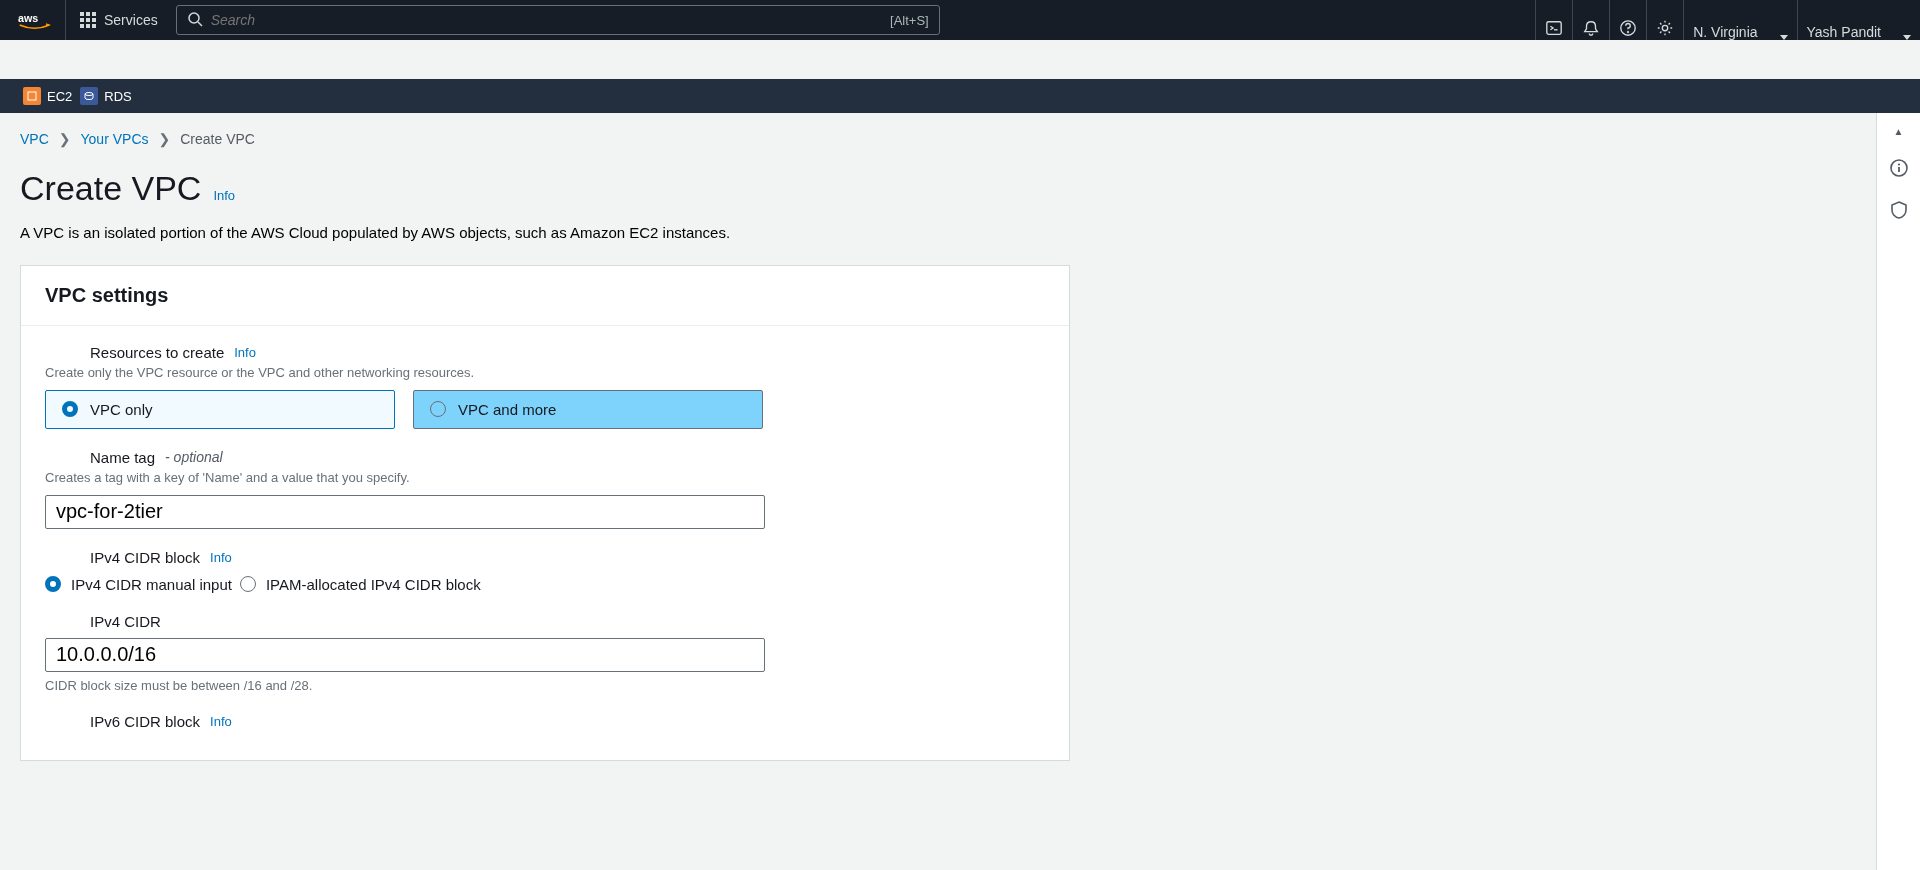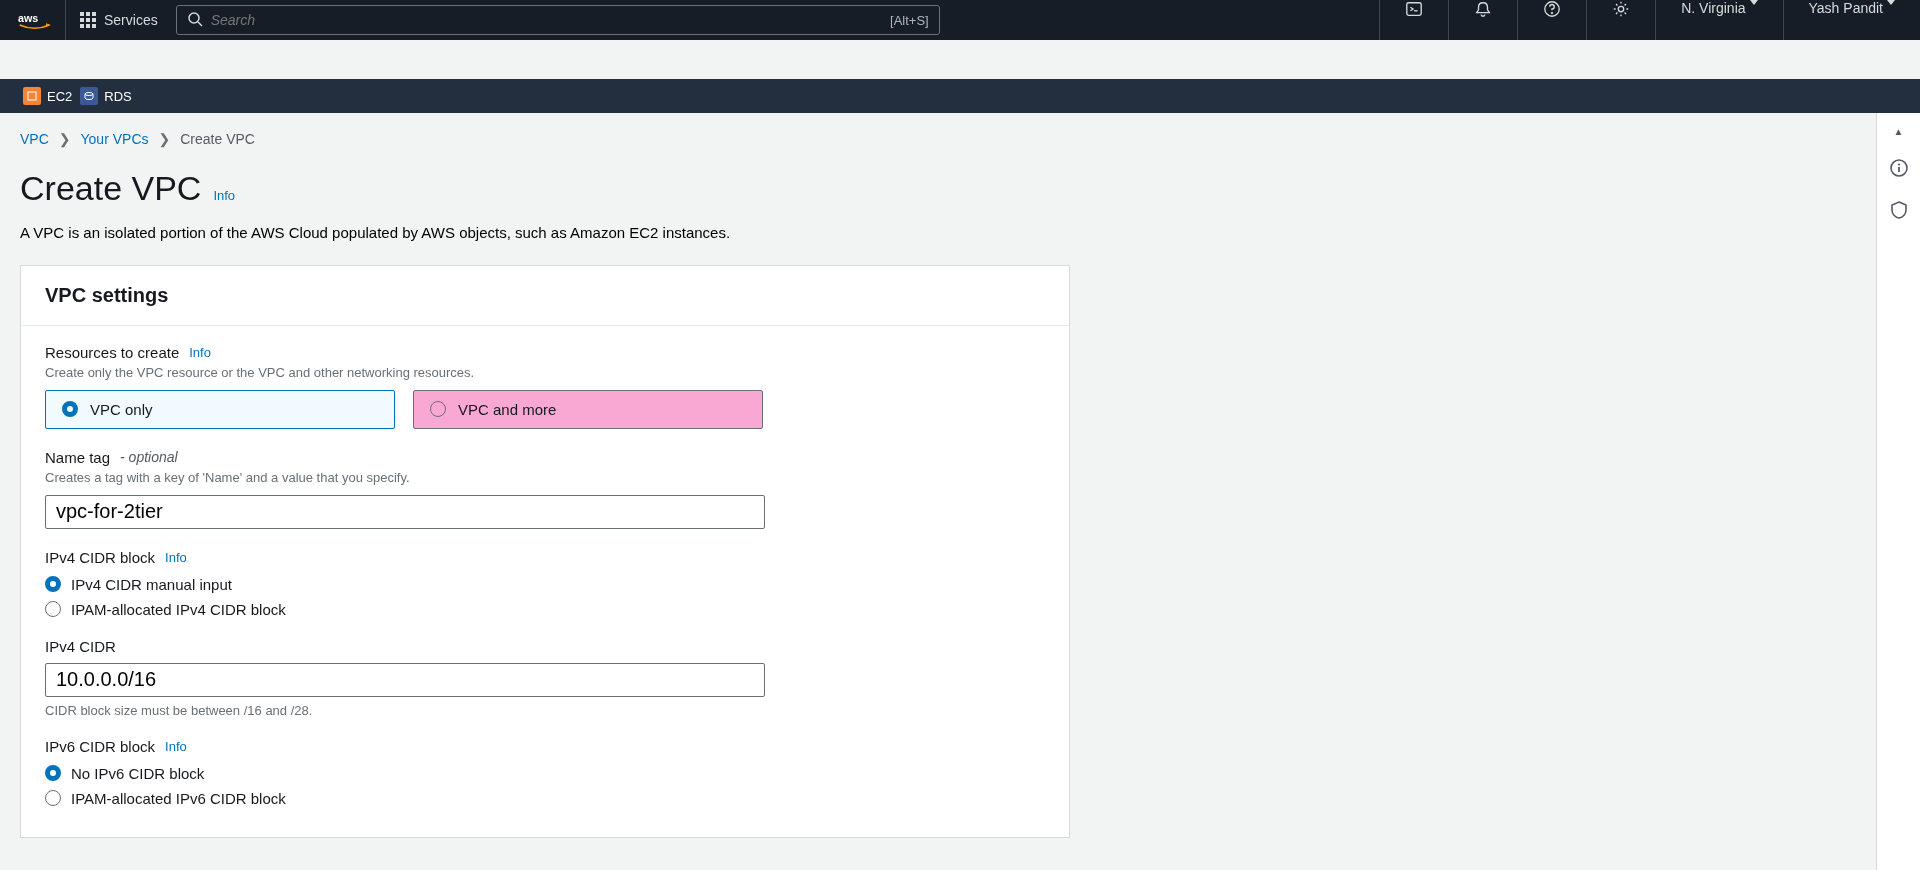--- a/index.html
+++ b/index.html
@@ -55,8 +55,8 @@
     margin-left: auto; display: flex; align-items: center; height: 100%;
   }
   .topnav-right .icon-btn, .topnav-right .text-btn {
-    height: 100%; display: flex; align-items: flex-start; padding: 0 25px;
-    border-left: 1px solid #3f4650; cursor: pointer; gap:2px;
+    height: 100%; display: flex; align-items: flex-end; padding: 0 9px;
+    border-left: 1px solid #3f4650; cursor: pointer; gap:20px;
   }
   .topnav-right .icon-btn:first-child { border-left: 1px solid #3f4650; }
   .topnav-right svg { stroke: #d5dbdb; }

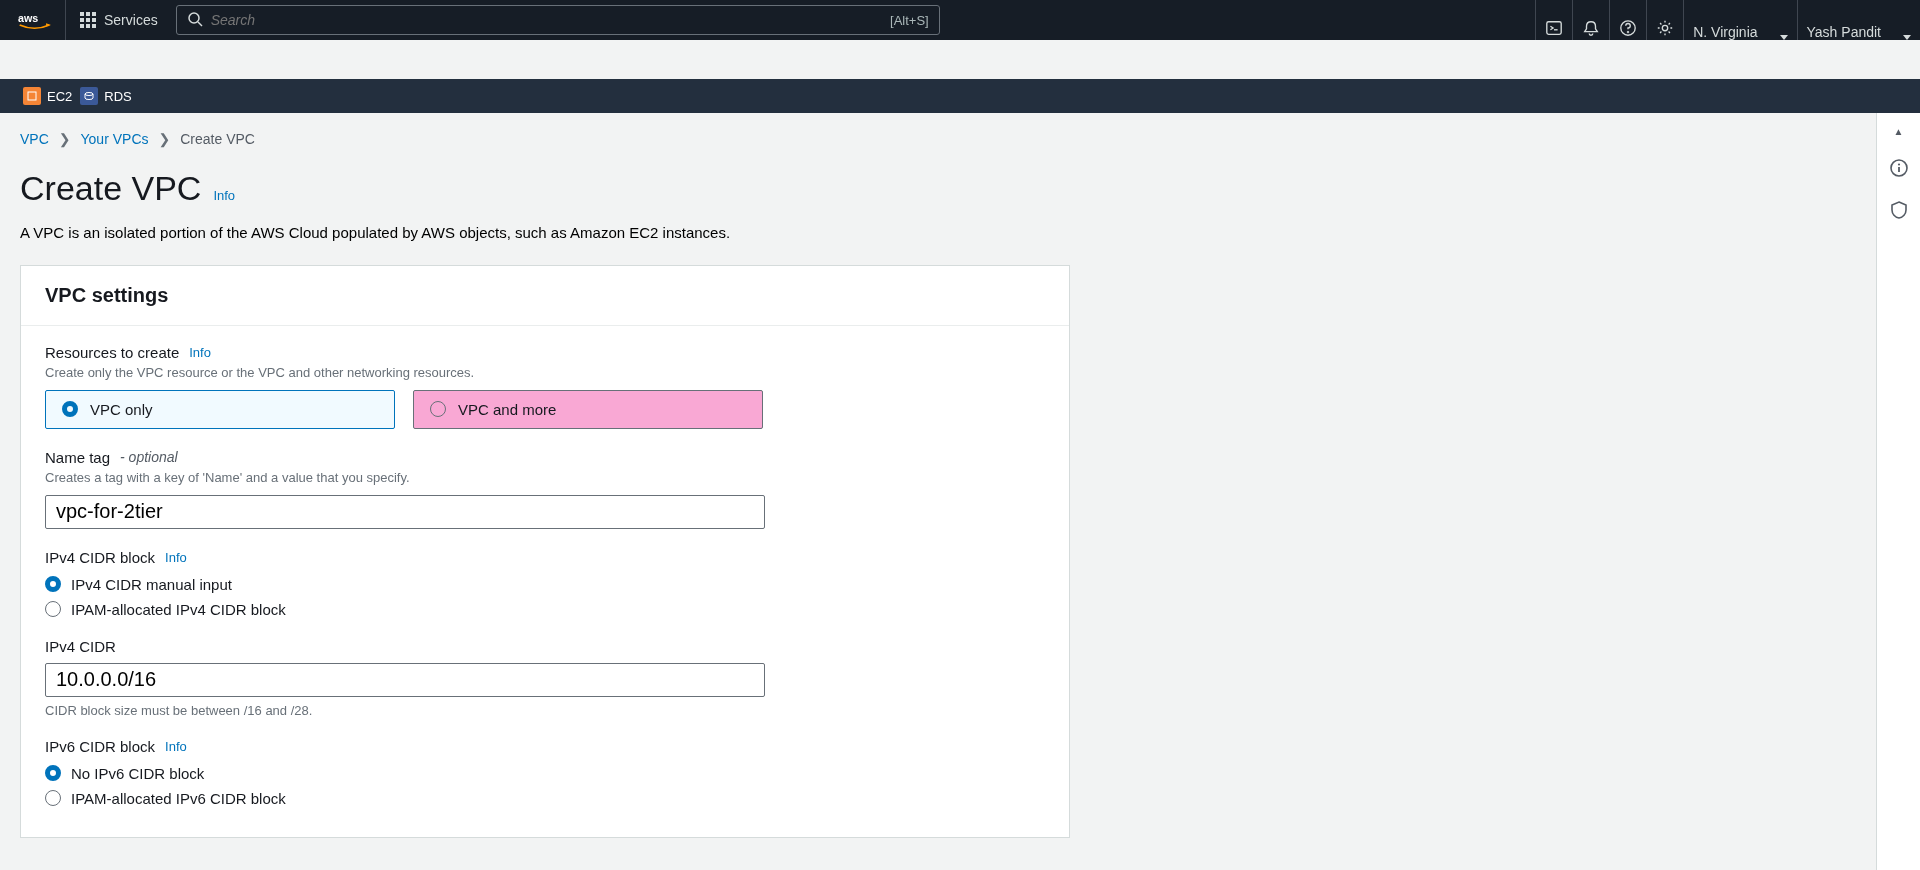--- a/index.html
+++ b/index.html
@@ -127,7 +127,7 @@
   .panel-body { padding: 18px 24px 10px 24px; }
 
   .field { margin-bottom: 20px; }
-  .field-label-row { display:flex; align-items:center; gap:10px; }
+  .field-label-row { display:flex; align-items:center; gap:10px;margin-left:45px; }
   .field-label { font-size:15px; color:#16191f; }
   .field-sublabel { font-style:italic; color:#545b64; }
   .field-help { font-size:13px; color:#687078; margin-top:4px; }

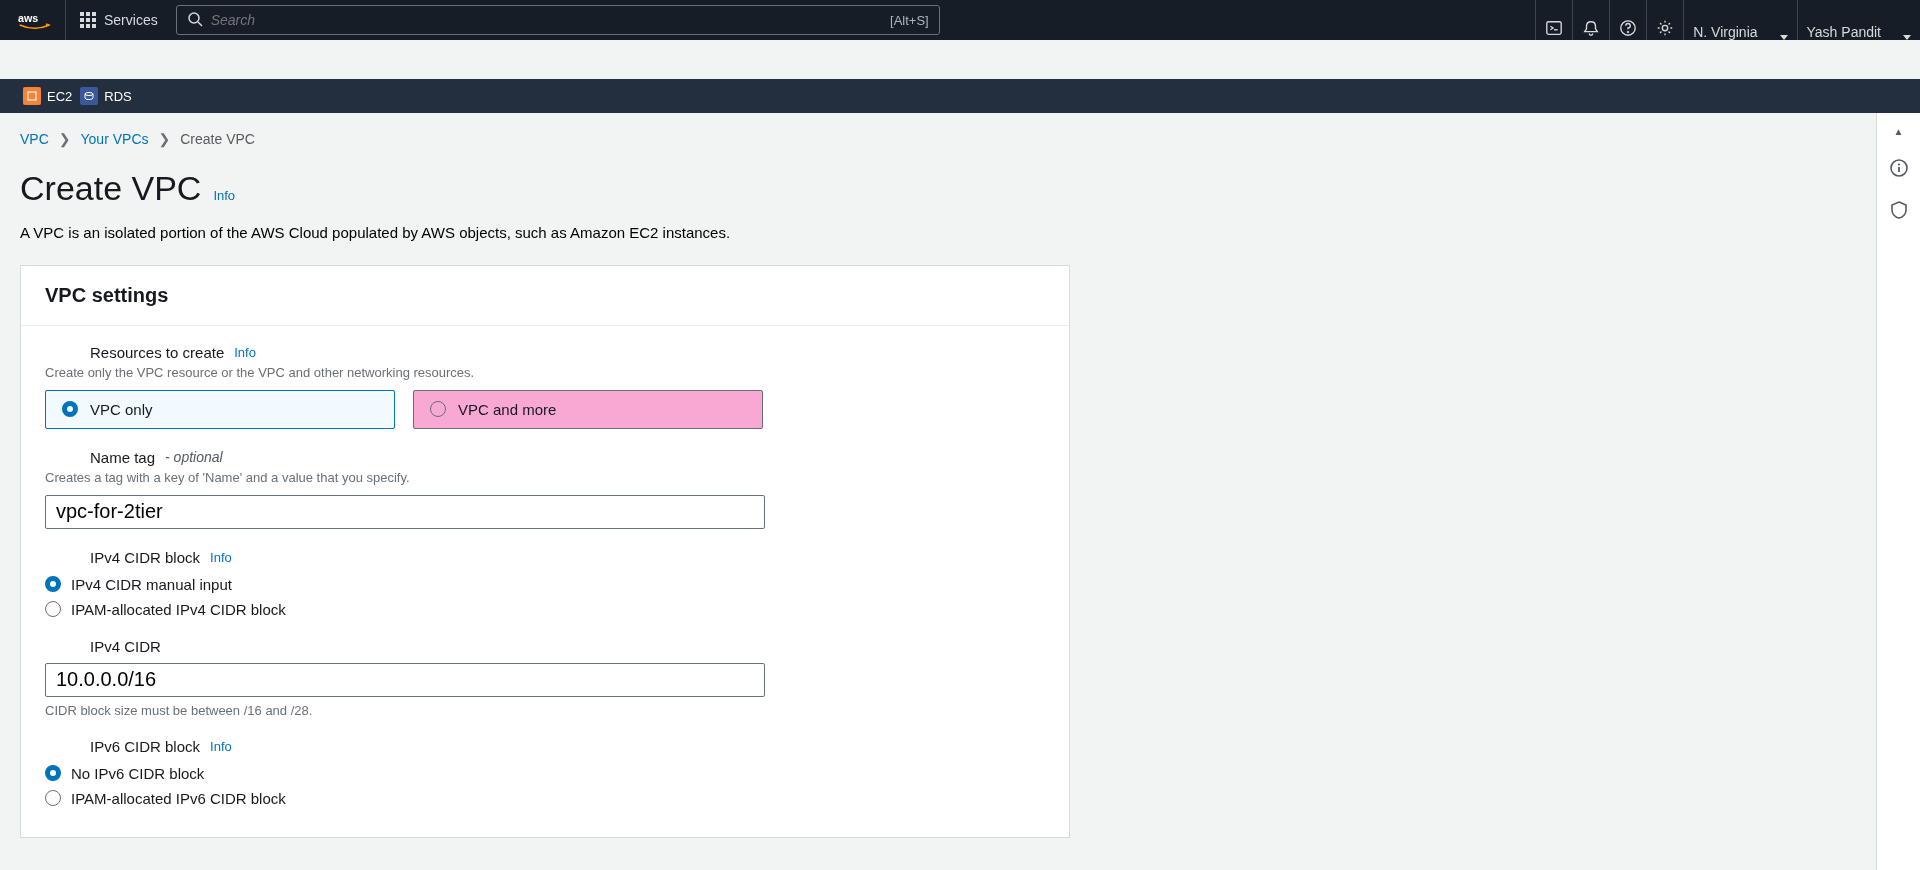--- a/index.html
+++ b/index.html
@@ -137,7 +137,7 @@
   .toggle-card {
     border:1px solid #687078; border-radius:2px; padding:10px 16px;
     display:flex; align-items:center; gap:12px; width:350px; cursor:pointer;
-    background:#f9a8d4;
+    background:#7dd3fc;
   }
   .toggle-card.selected {
     border-color:#0073bb; background:#f1faff;

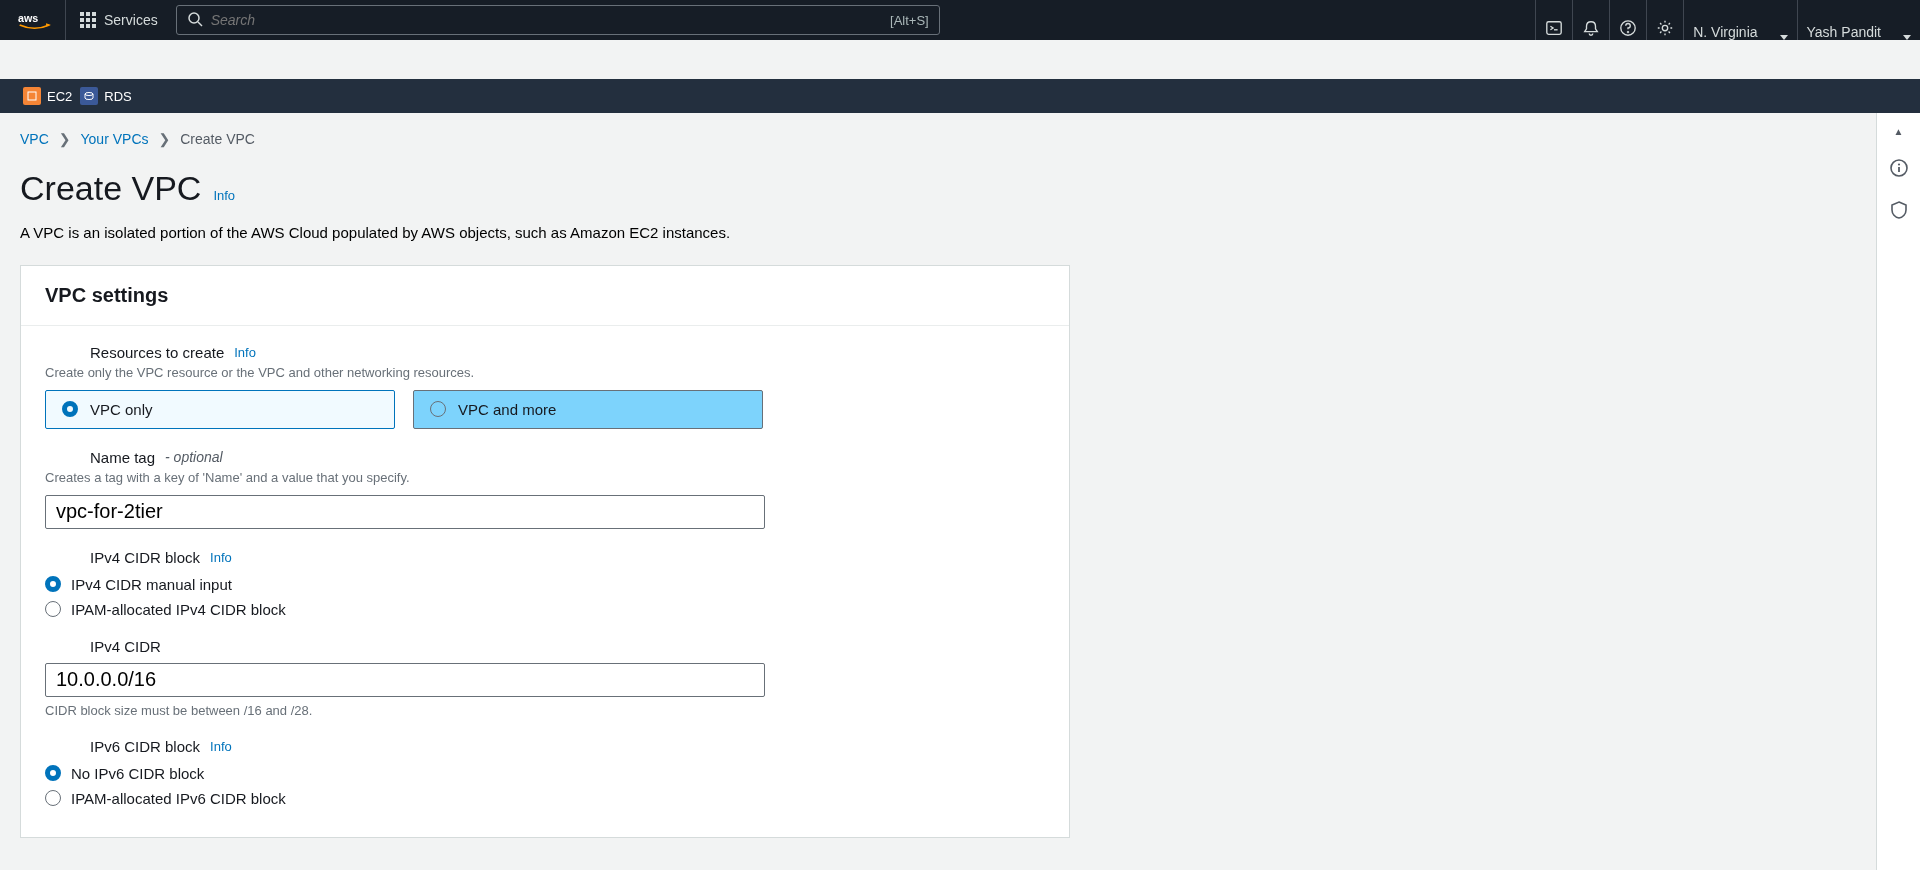--- a/index.html
+++ b/index.html
@@ -155,7 +155,7 @@
   }
 
   
-  .radio-list { display:flex; flex-direction:column; gap:8px; margin-top:10px;text-align:center; }
+  .radio-list { display:flex; gap:8px; margin-top:10px;text-align:center; }
   .radio-item { display:flex; align-items:center; gap:10px; cursor:pointer; }
   .radio-item .radio-circle {
     width:16px; height:16px; border-radius:50%; border:1px solid #687078;

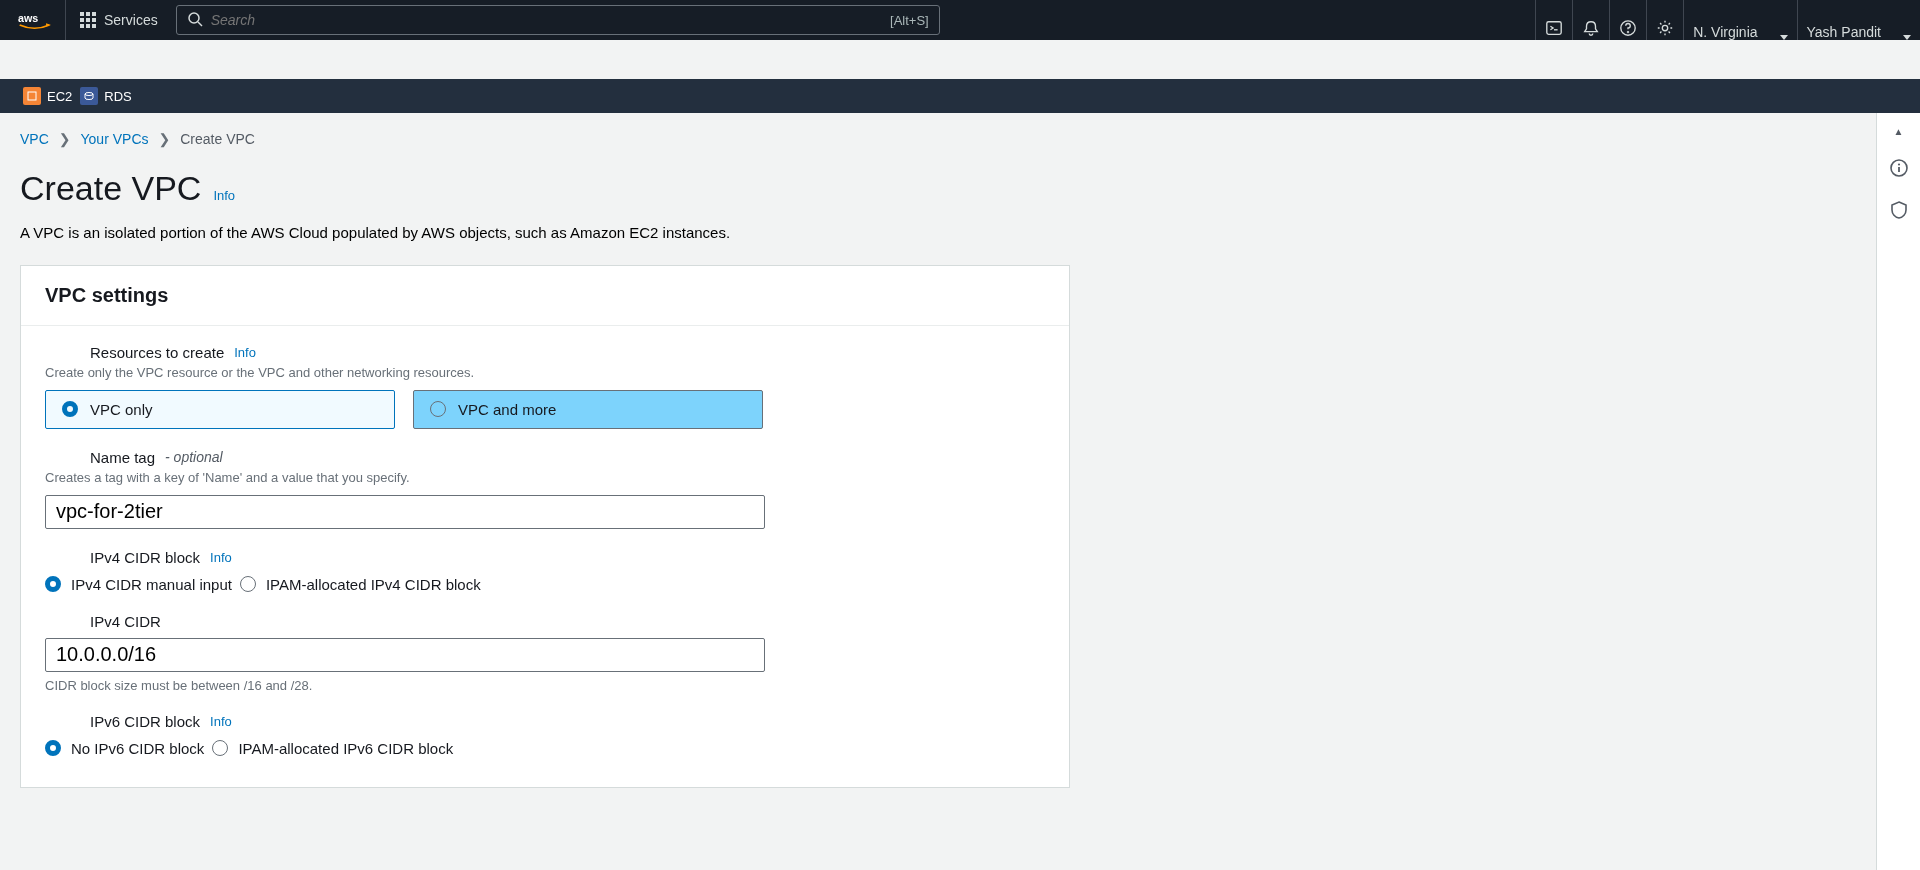--- a/index.html
+++ b/index.html
@@ -352,16 +352,6 @@
             <span class="field-label">IPv6 CIDR block</span>
             <span class="info-link">Info</span>
           </div>
-          <div class="radio-list">
-            <div class="radio-item selected">
-              <span class="radio-circle"></span>
-              <span class="label">No IPv6 CIDR block</span>
-            </div>
-            <div class="radio-item">
-              <span class="radio-circle"></span>
-              <span class="label">IPAM-allocated IPv6 CIDR block</span>
-            </div>
-          </div>
         </div>
 
       </div>

